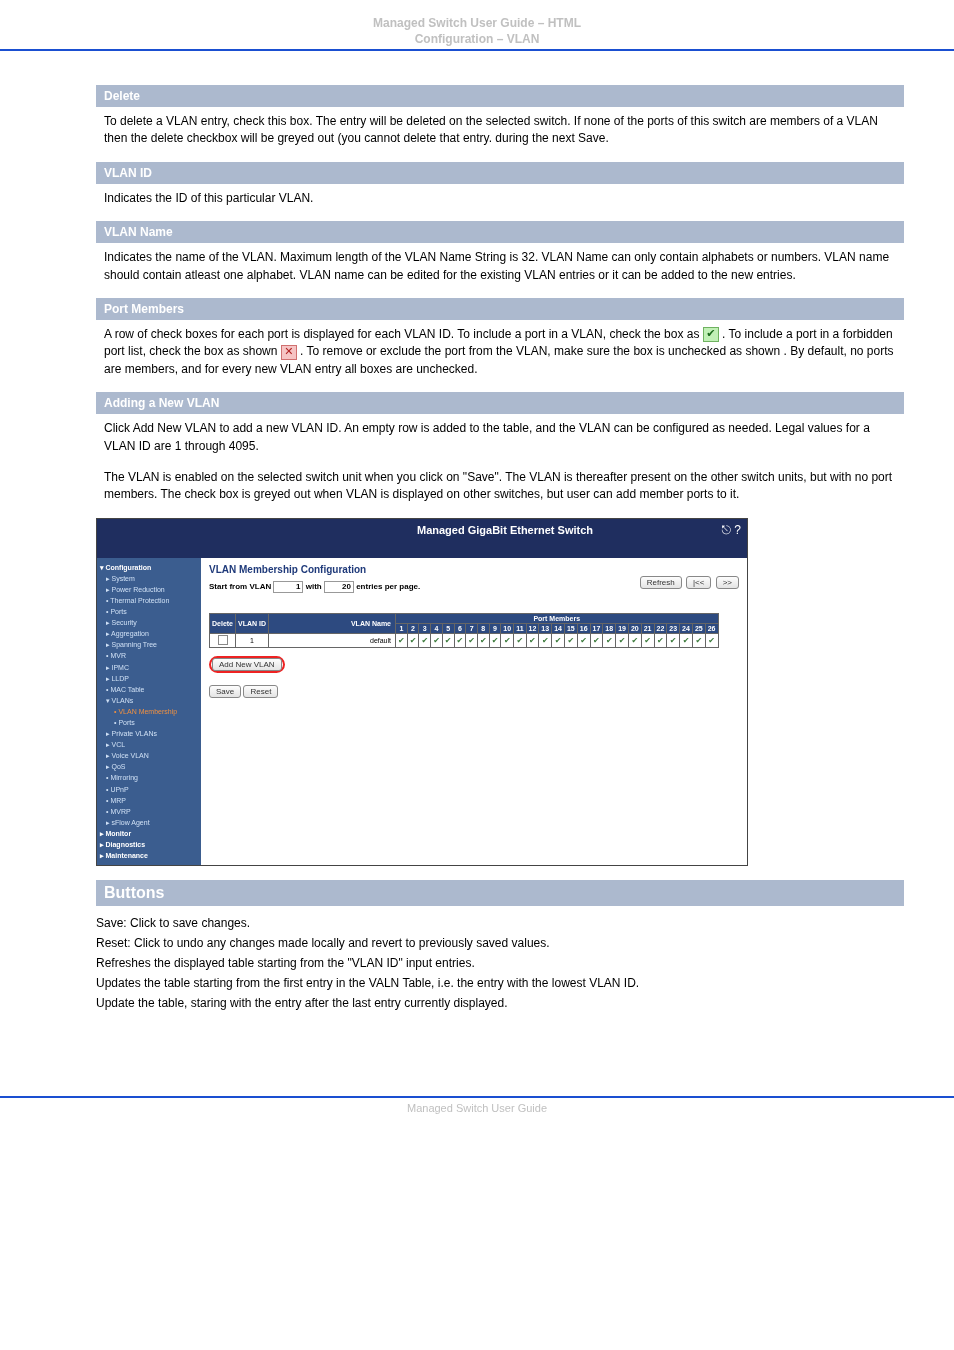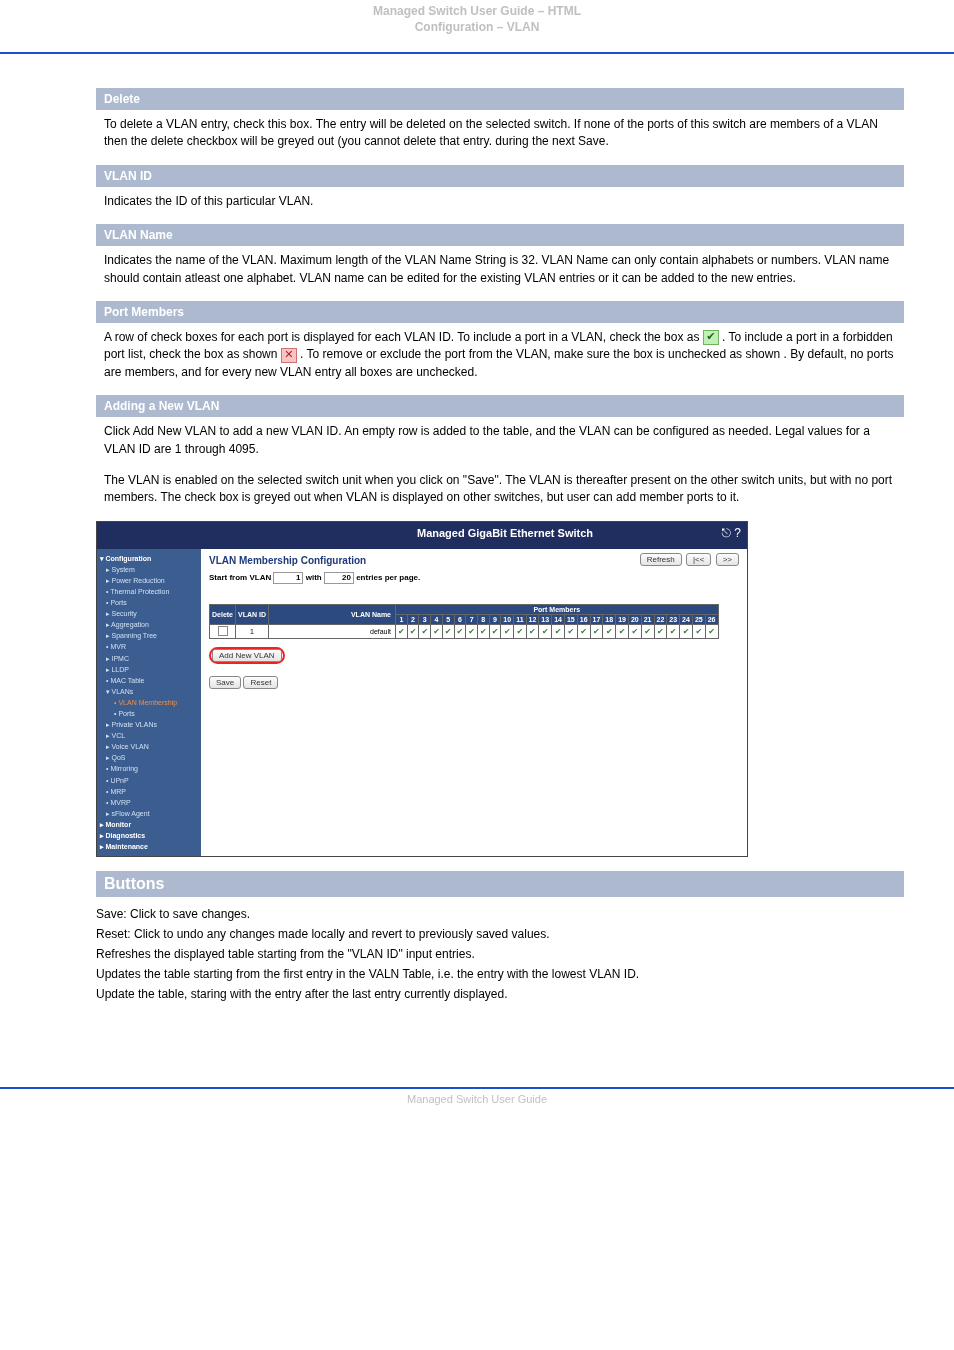--- a/index.html
+++ b/index.html
@@ -18,7 +18,7 @@
     font-weight: bold;
     color: #c0c0c0;
     font-size: 12px;
-    padding: 4px 0 2px 0;
+    padding: 16px 0 2px 0;
   }
   .header-sub {
     text-align: center;

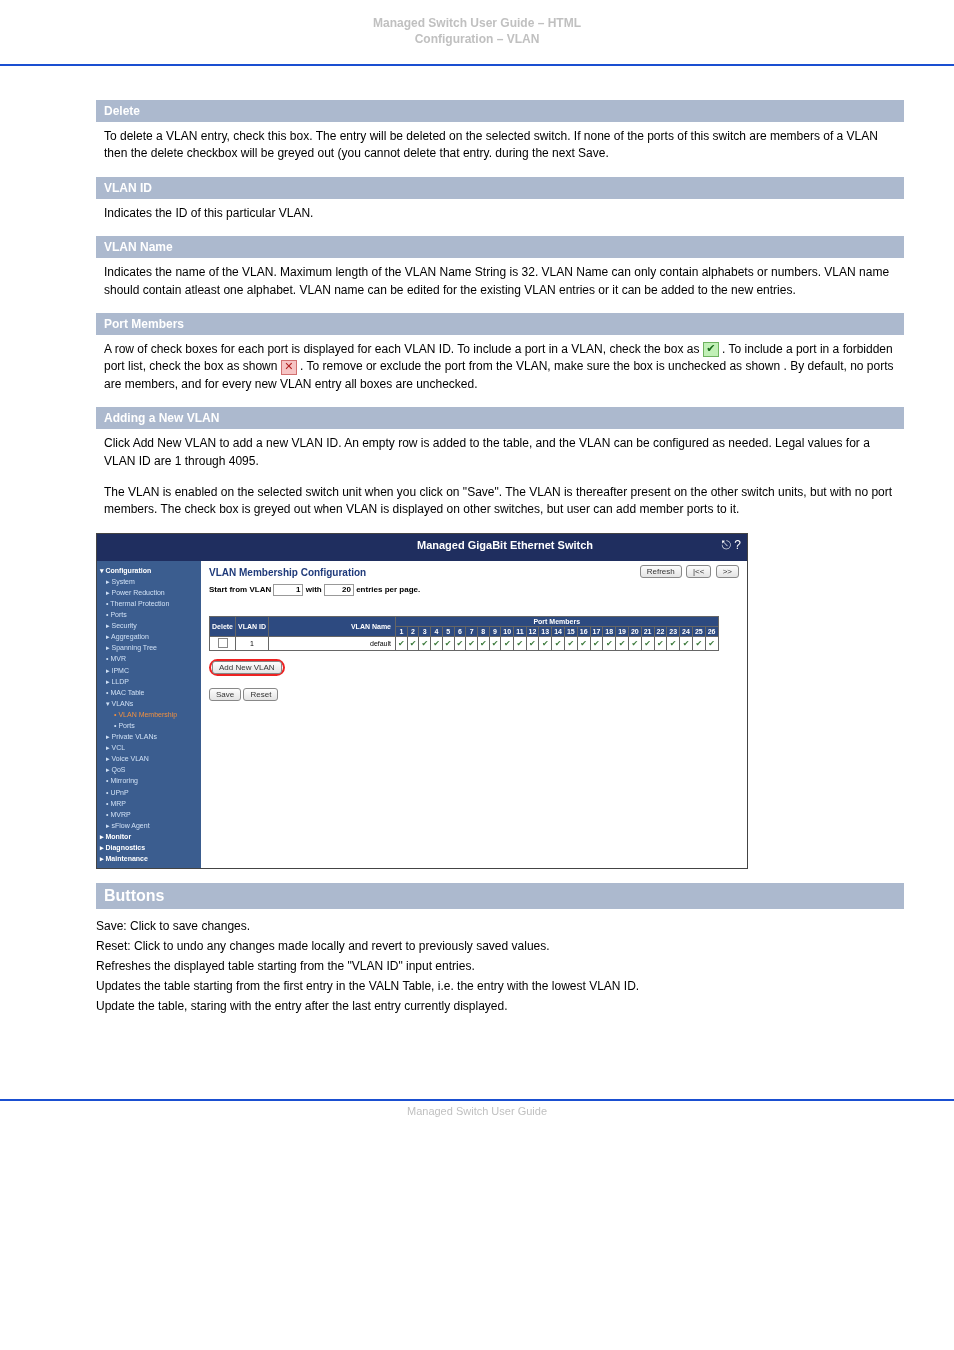--- a/index.html
+++ b/index.html
@@ -25,7 +25,7 @@
     font-weight: bold;
     color: #c0c0c0;
     font-size: 12px;
-    padding-bottom: 18px;
+    padding-bottom: 3px;
   }
   .blue-hr {
     border: none;

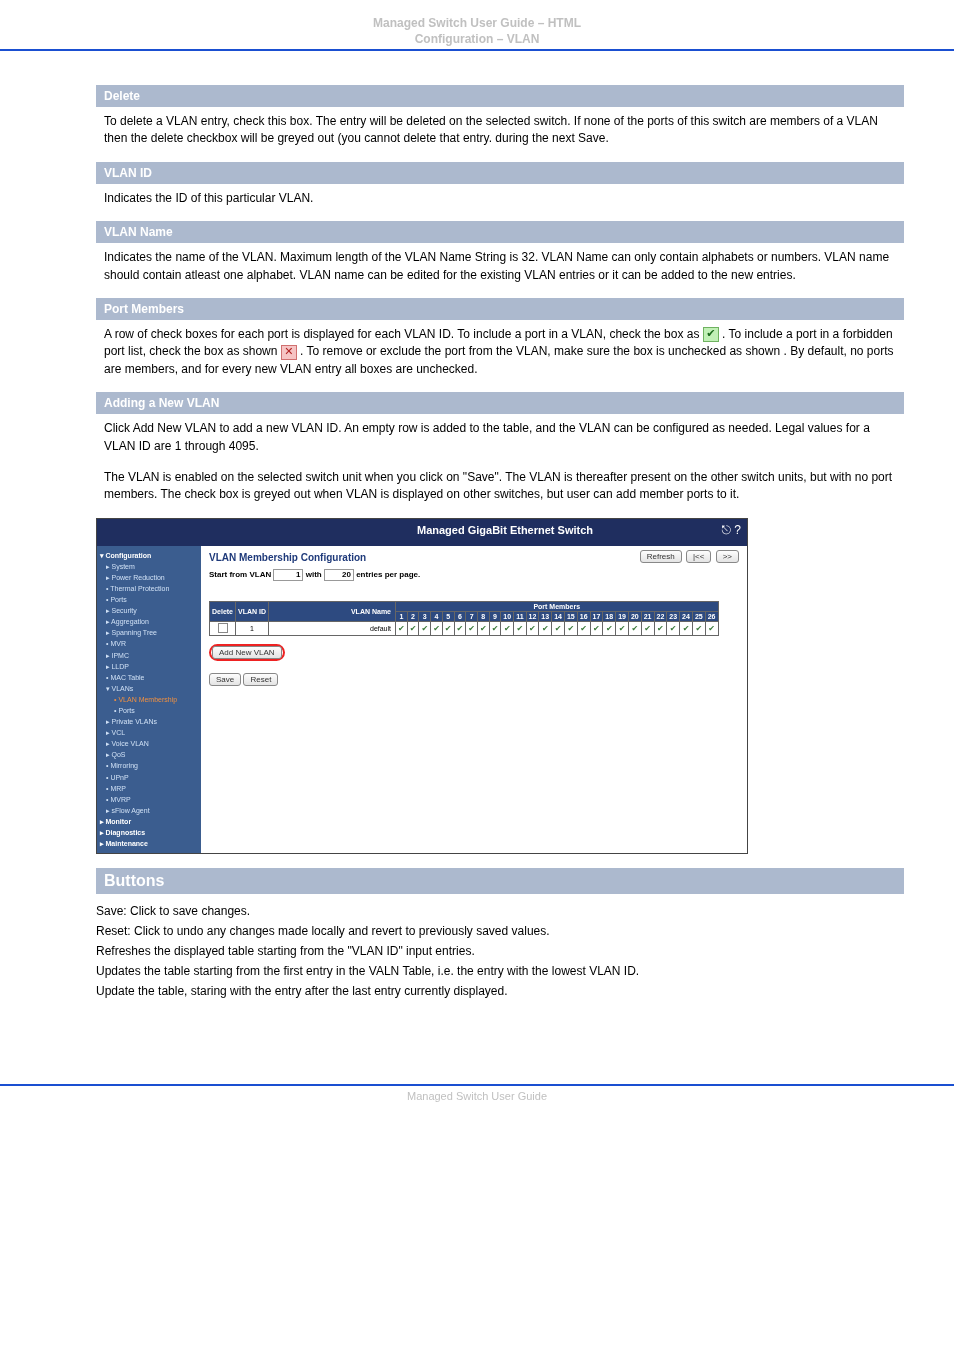--- a/index.html
+++ b/index.html
@@ -76,7 +76,7 @@
   }
   .ss-top {
     background: #1f2e5f;
-    height: 27px;
+    height: 39px;
     position: relative;
   }
   .ss-top-title {

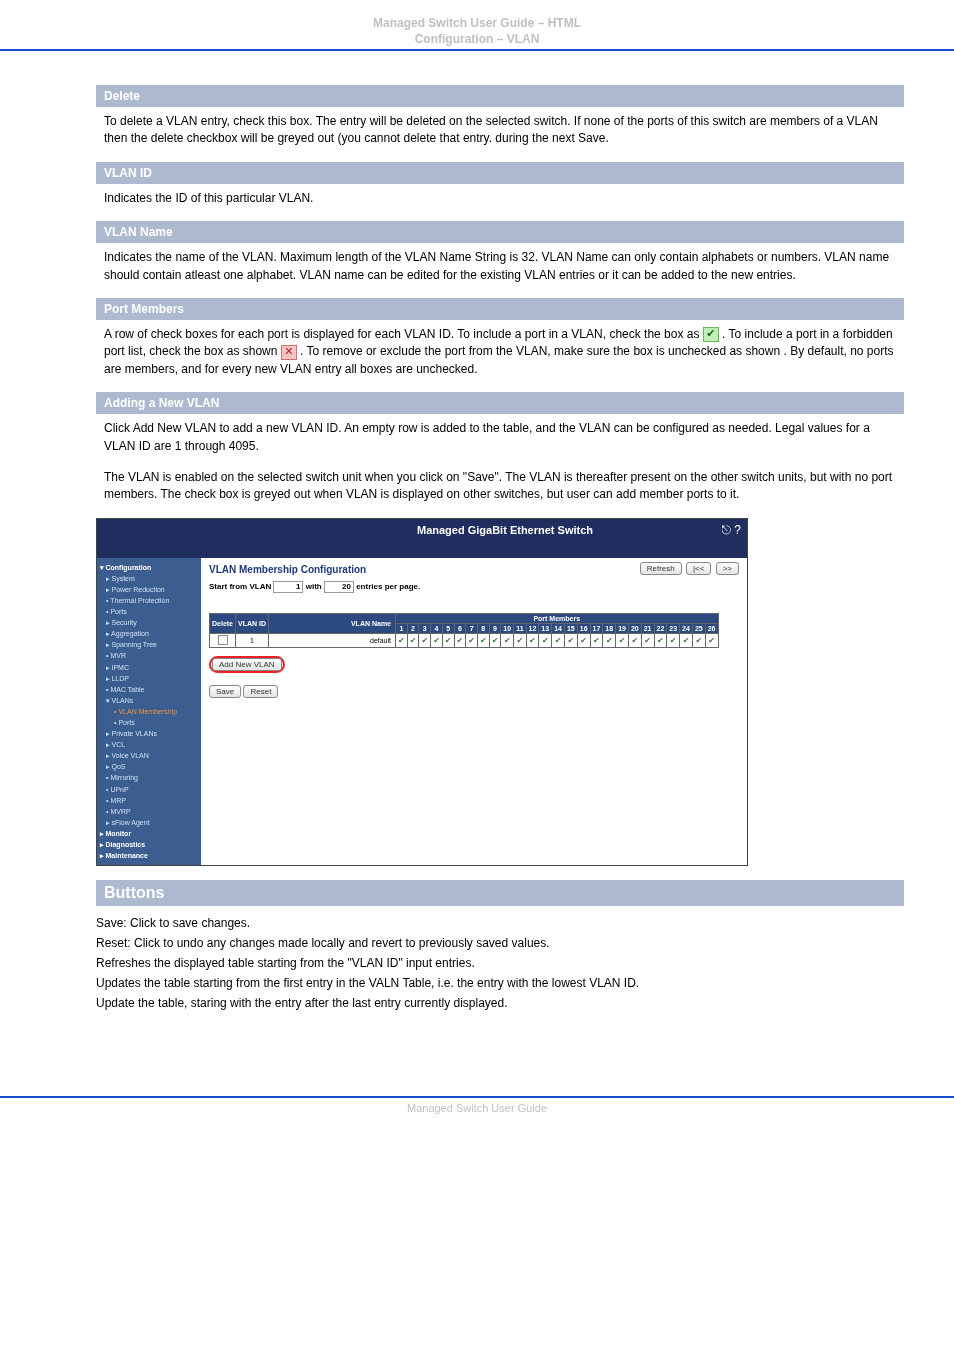--- a/index.html
+++ b/index.html
@@ -138,7 +138,7 @@
   .ss-btn-tr {
     position: absolute;
     right: 8px;
-    top: 4px;
+    top: 18px;
   }
   .ss-btn-tr .ss-btn { margin-left: 2px; }
   .ss-input {

